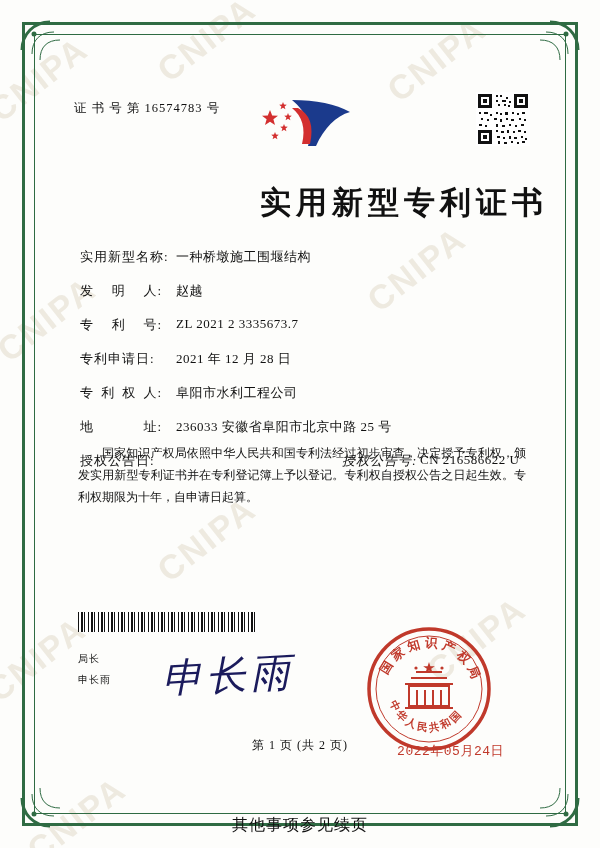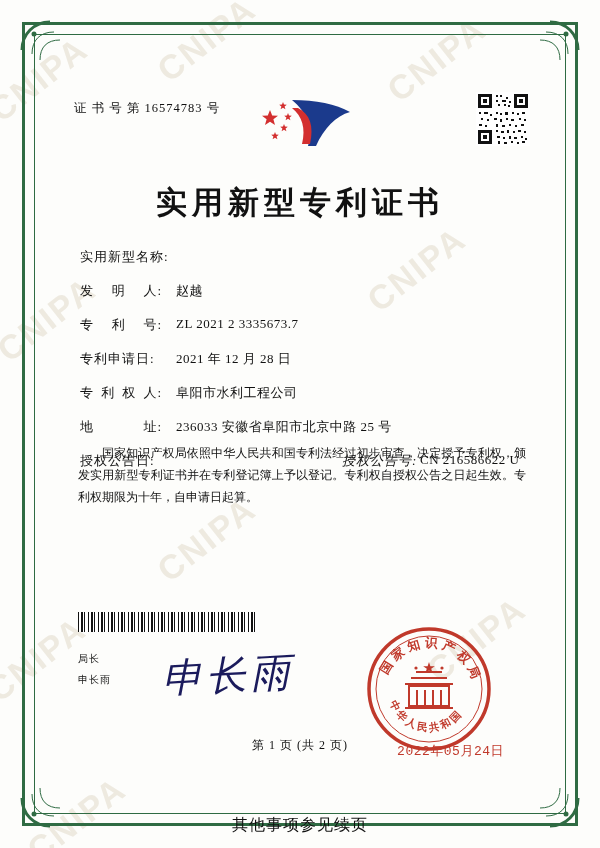--- a/index.html
+++ b/index.html
@@ -86,7 +86,7 @@
   .title {
     position: absolute;
     left: 0; right: 0; top: 130px;
-    text-align: center;
+    text-align: right;
     font-size: 31px;
     letter-spacing: 5px;
     font-weight: bold;

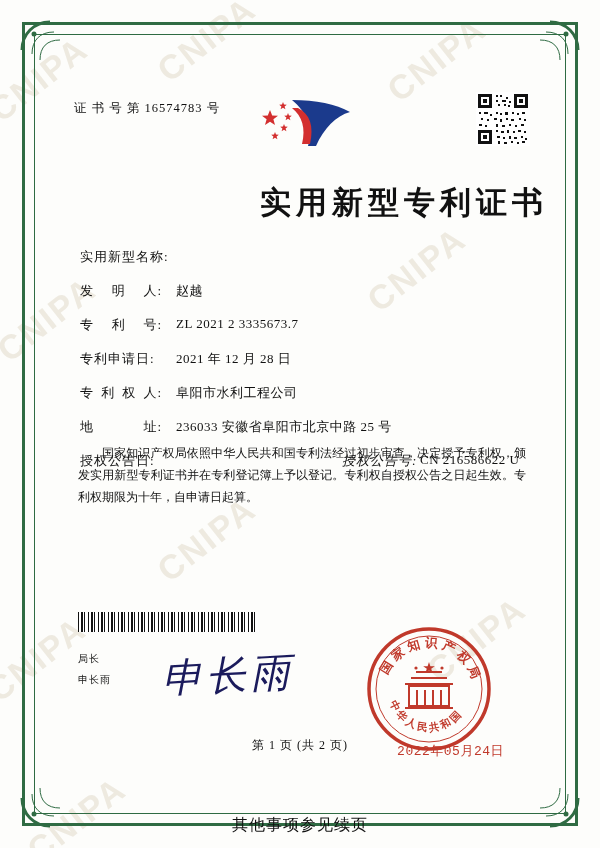--- a/index.html
+++ b/index.html
@@ -354,6 +354,7 @@
 
       <div class="field">
         <span class="f-label">实用新型名称:</span>
+        <span class="f-value">一种桥墩施工围堰结构</span>
       </div>
 
       <div class="field">

